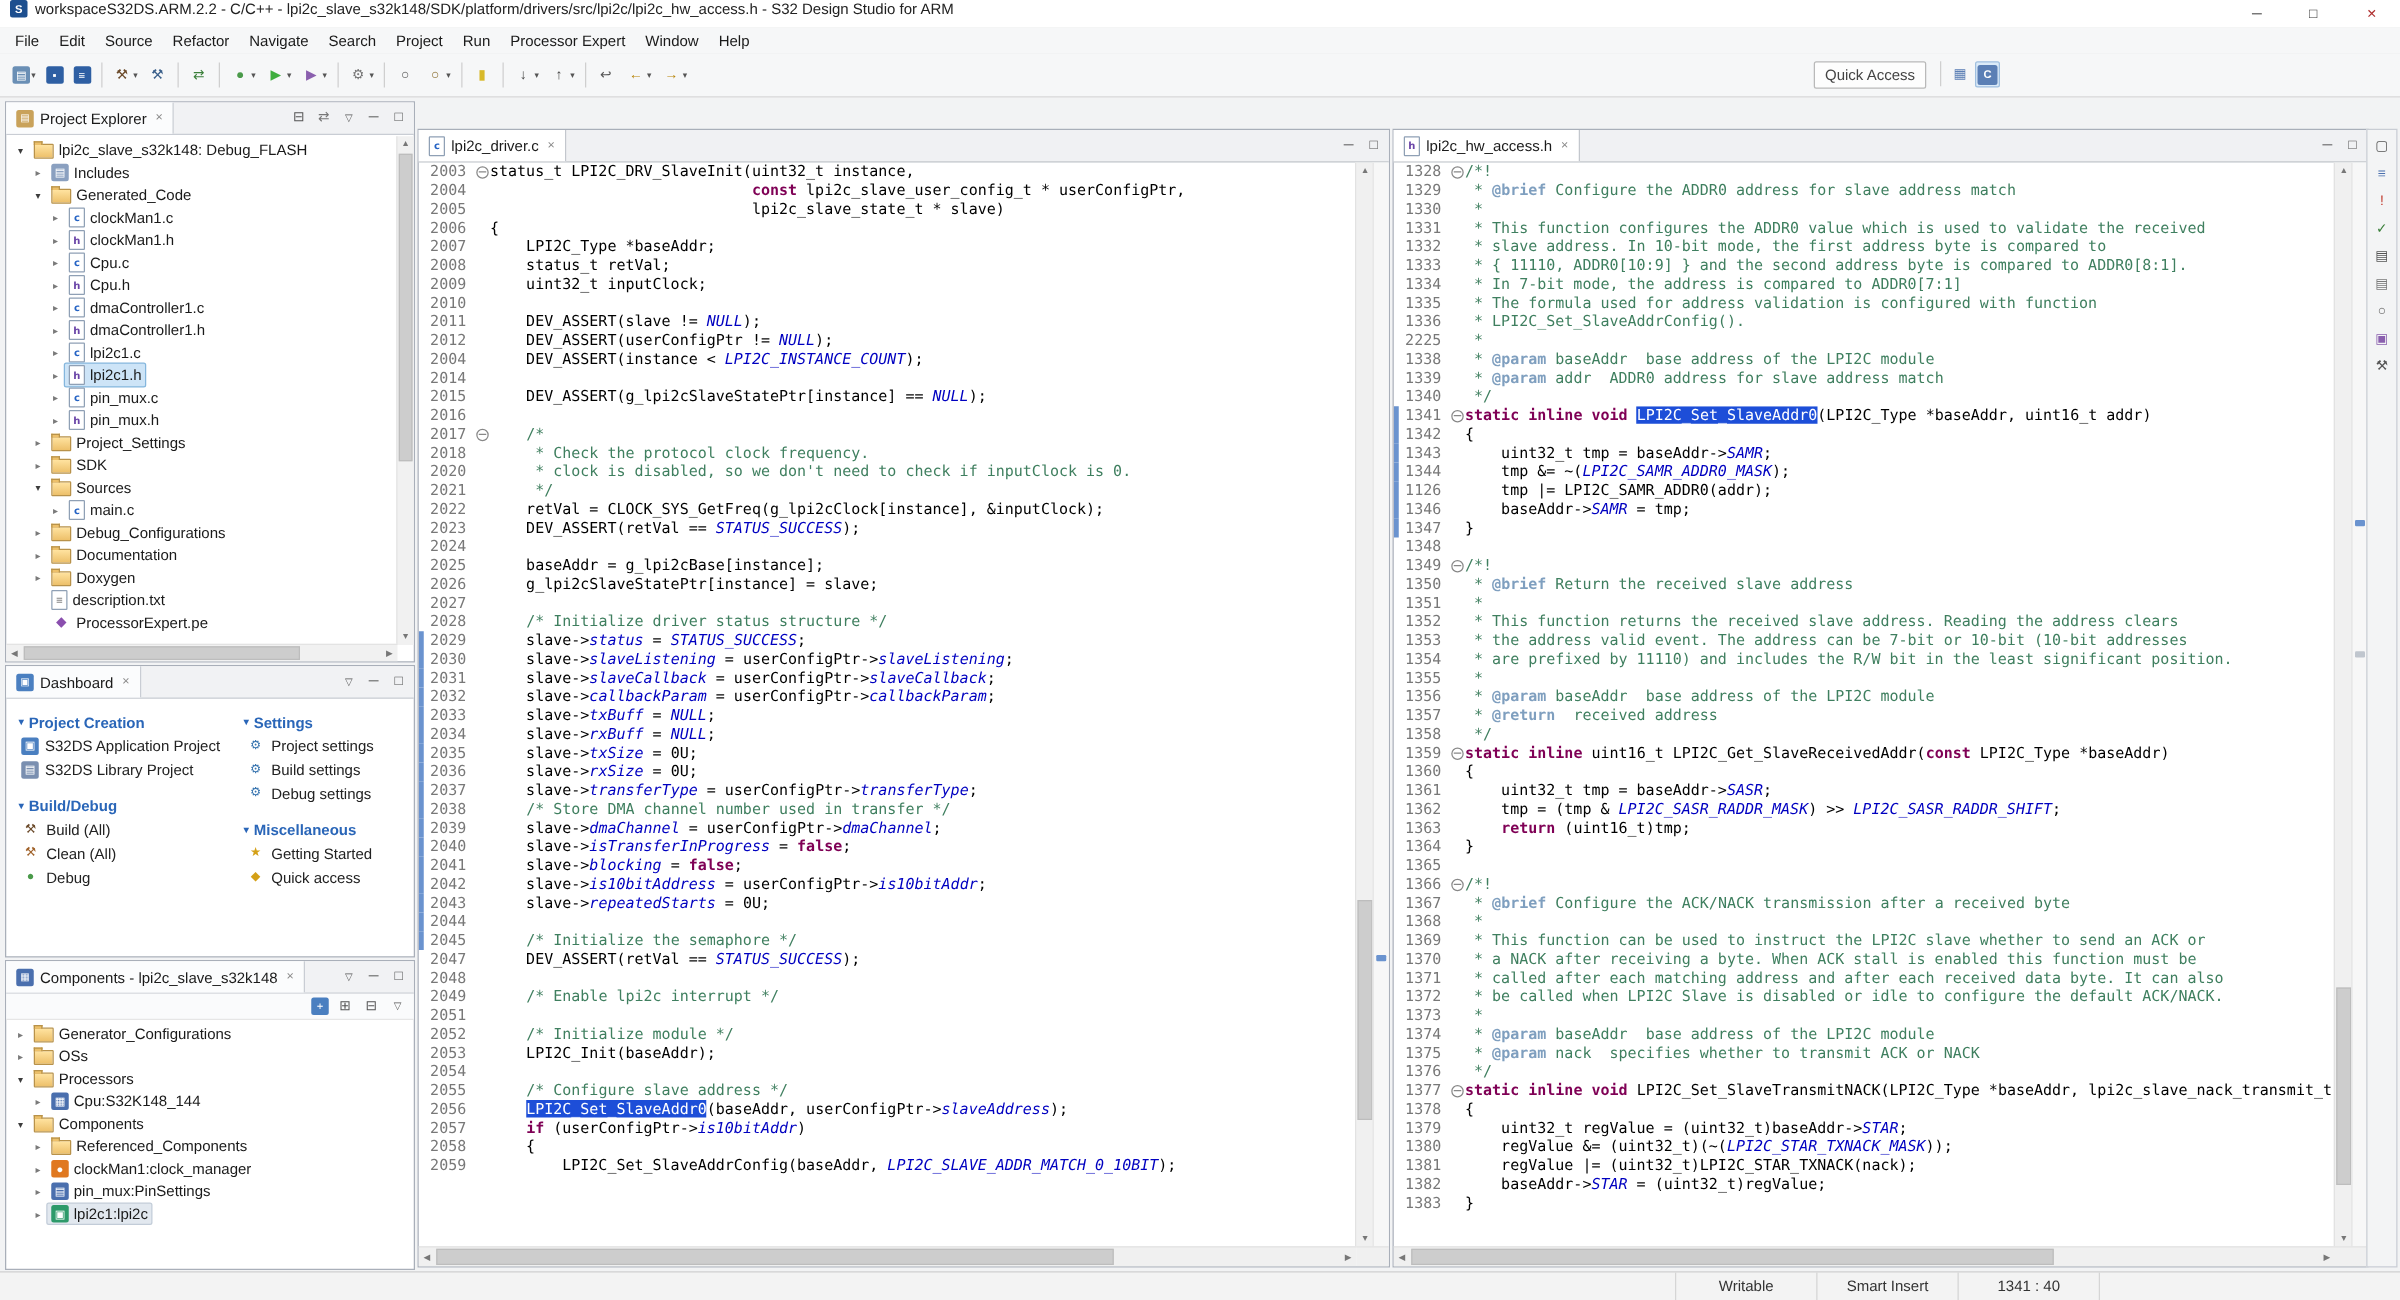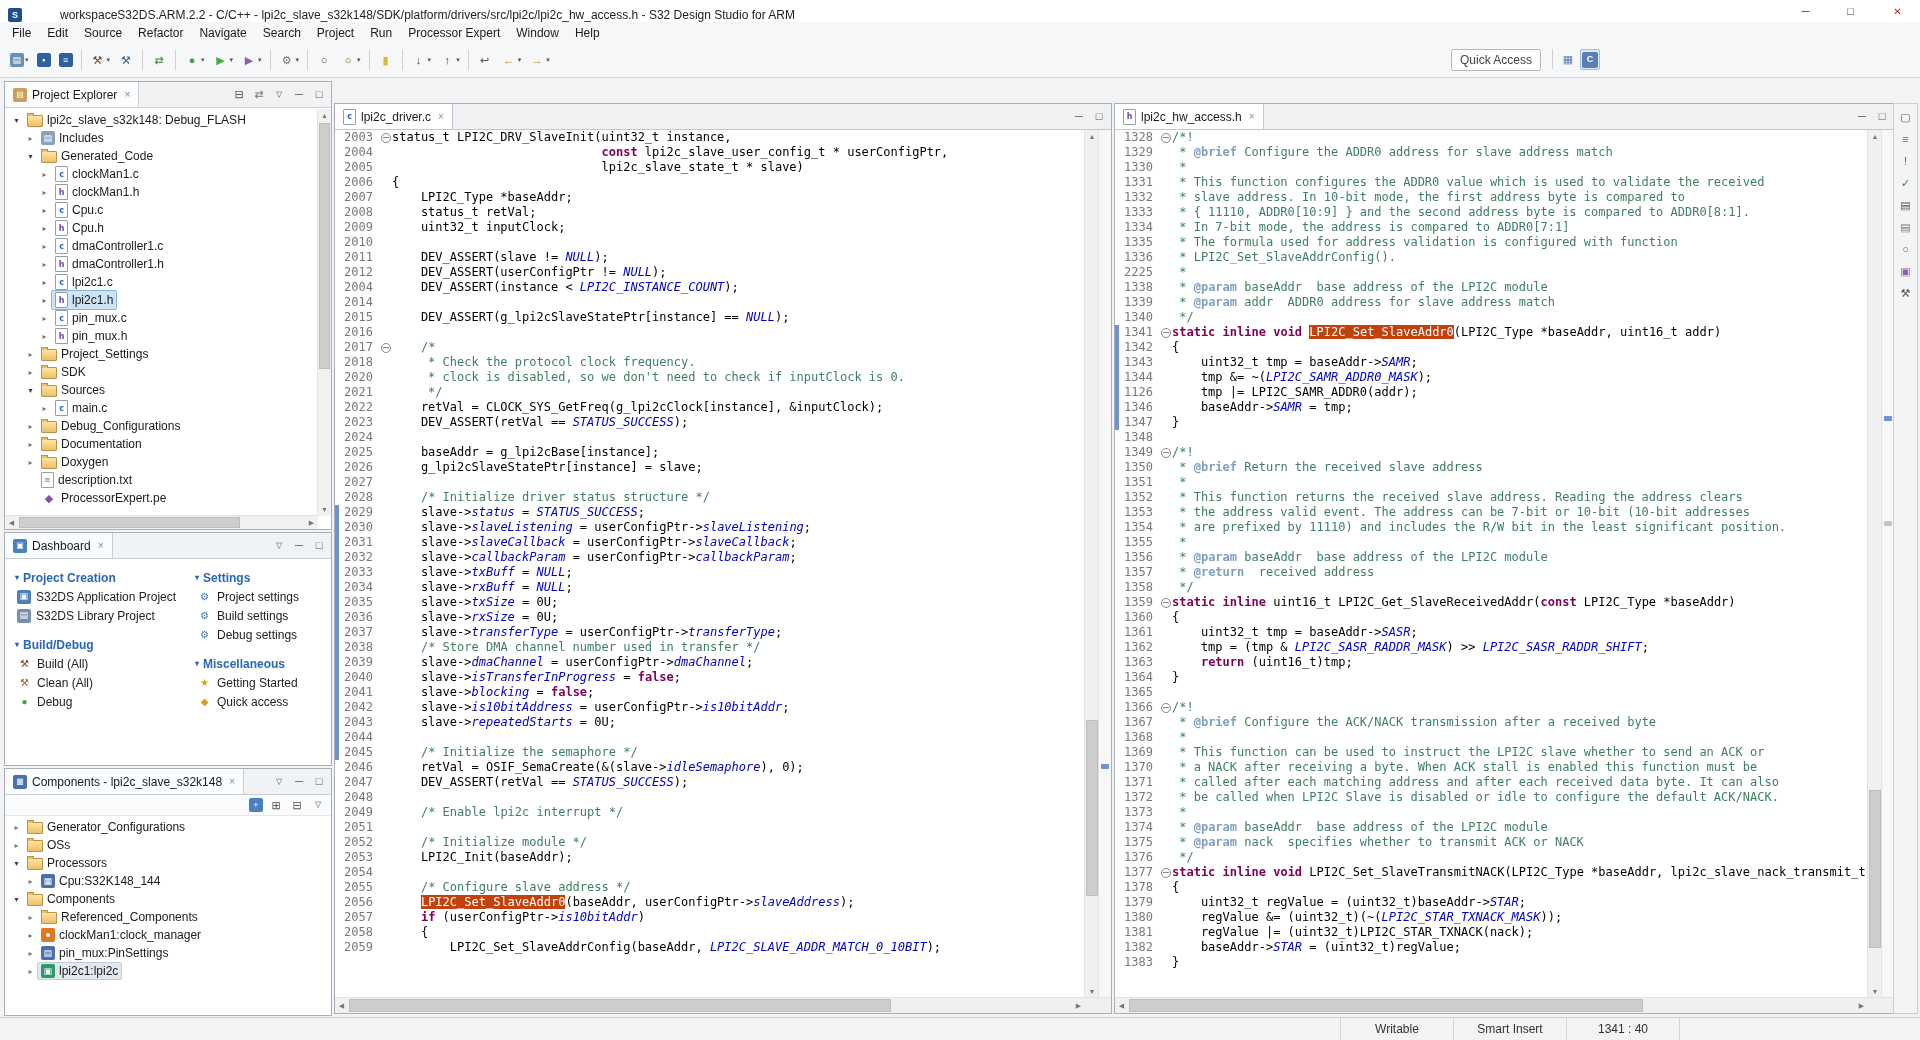--- a/index.html
+++ b/index.html
@@ -7,7 +7,7 @@
   .window{position:relative;width:1920px;height:1040px;}
 
   
-  .titlebar{position:absolute;left:0;top:0;right:0;height:22px;background:#ffffff;border-bottom:1px solid #e6e6e6;display:flex;align-items:flex-end;gap:32px;}
+  .titlebar{position:absolute;left:0;top:0;right:0;height:22px;background:#ffffff;border-bottom:1px solid #e6e6e6;display:flex;align-items:flex-start;}
   .app-icon{width:14px;height:14px;margin:0 6px 0 8px;background:#1d4f8f;color:#fff;border-radius:2px;display:flex;align-items:center;justify-content:center;font-size:9px;font-weight:bold;}
   .app-icon::after{content:"S";}
   .title-text{white-space:nowrap;overflow:hidden;color:#222;}

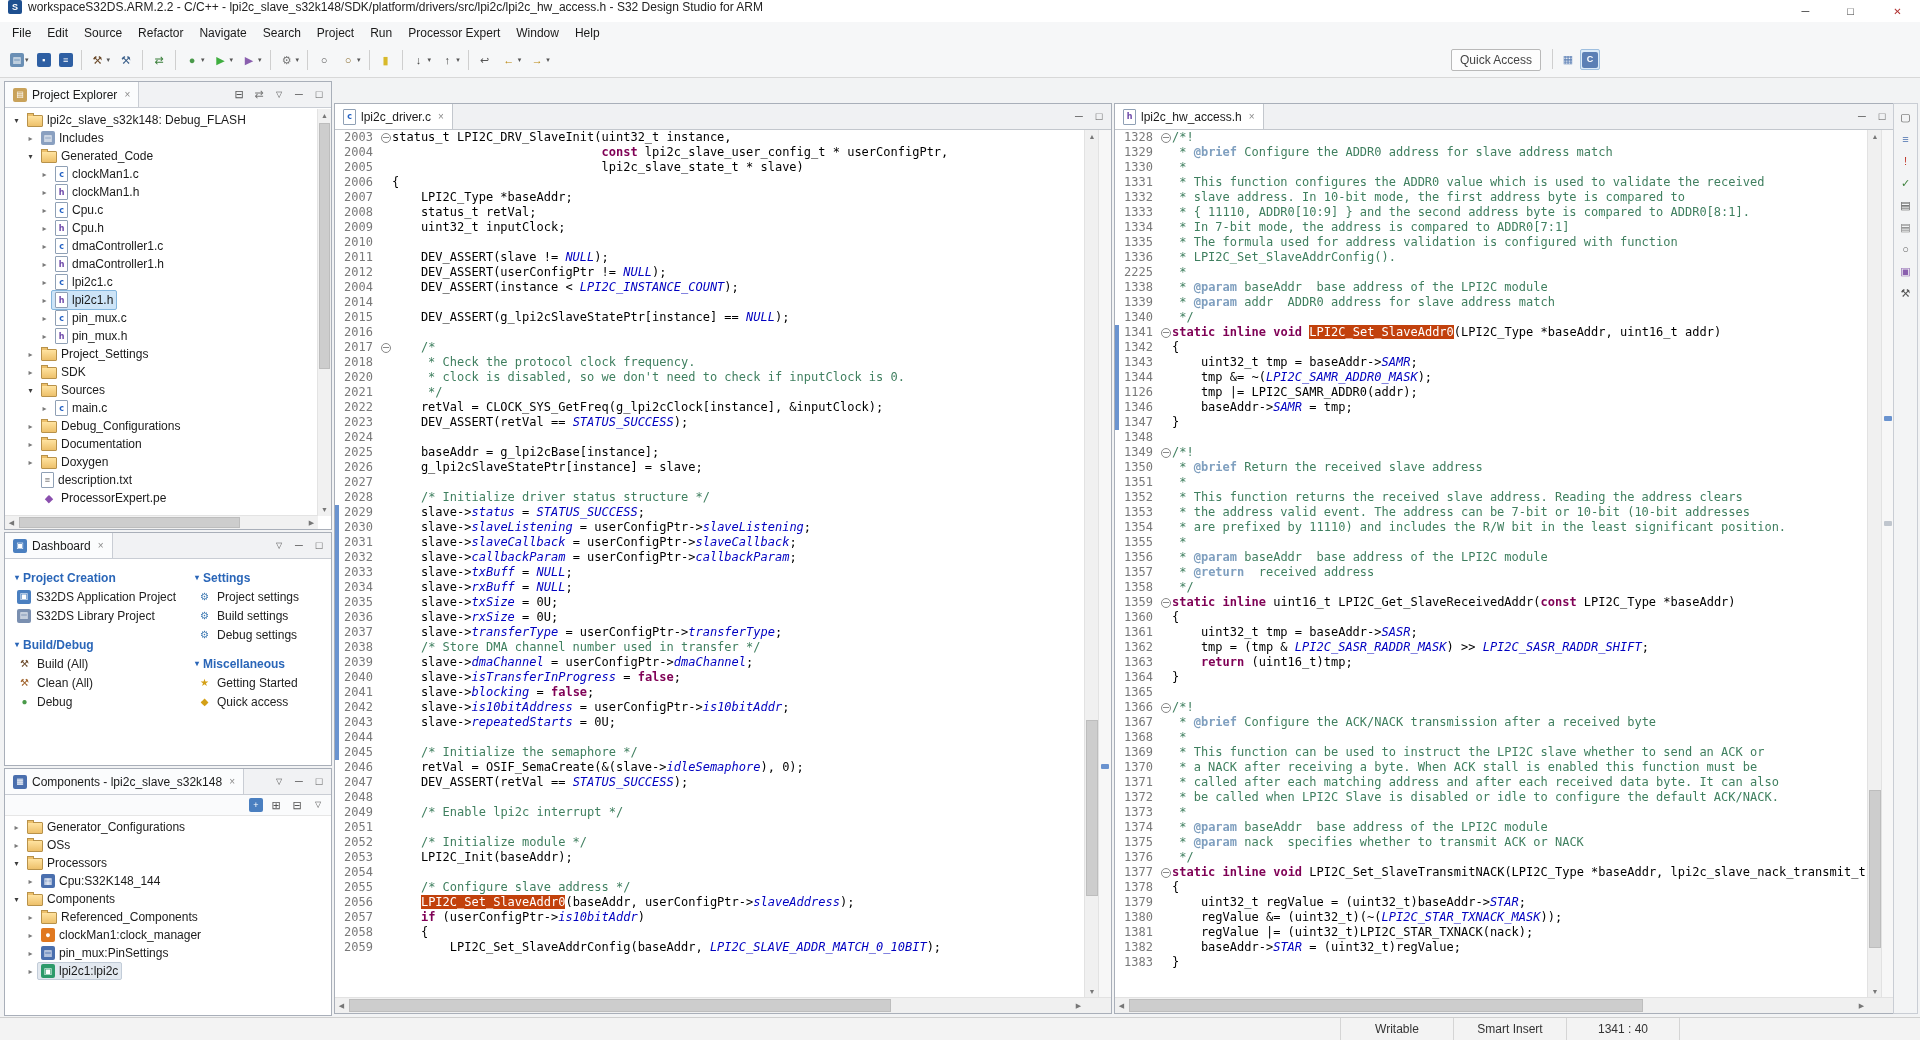--- a/index.html
+++ b/index.html
@@ -89,7 +89,7 @@
   .doctag{color:#7f9fbf;font-weight:bold;}
   .fld{color:#0000c0;font-style:italic;}
   .cst{color:#0000c0;font-style:italic;}
-  .selw{background:#c2410c;color:#fff;}
+  .selw{background:#1d4ed8;color:#fff;}
   .vscroll{position:absolute;top:26px;right:12px;width:14px;bottom:15px;background:#f0f0f0;border-left:1px solid #e2e2e2;}
   .oruler{position:absolute;top:26px;right:0;width:12px;bottom:15px;background:#f7f7f7;border-left:1px solid #e2e2e2;}
   .omark{position:absolute;left:2px;right:2px;height:5px;border-radius:1px;}

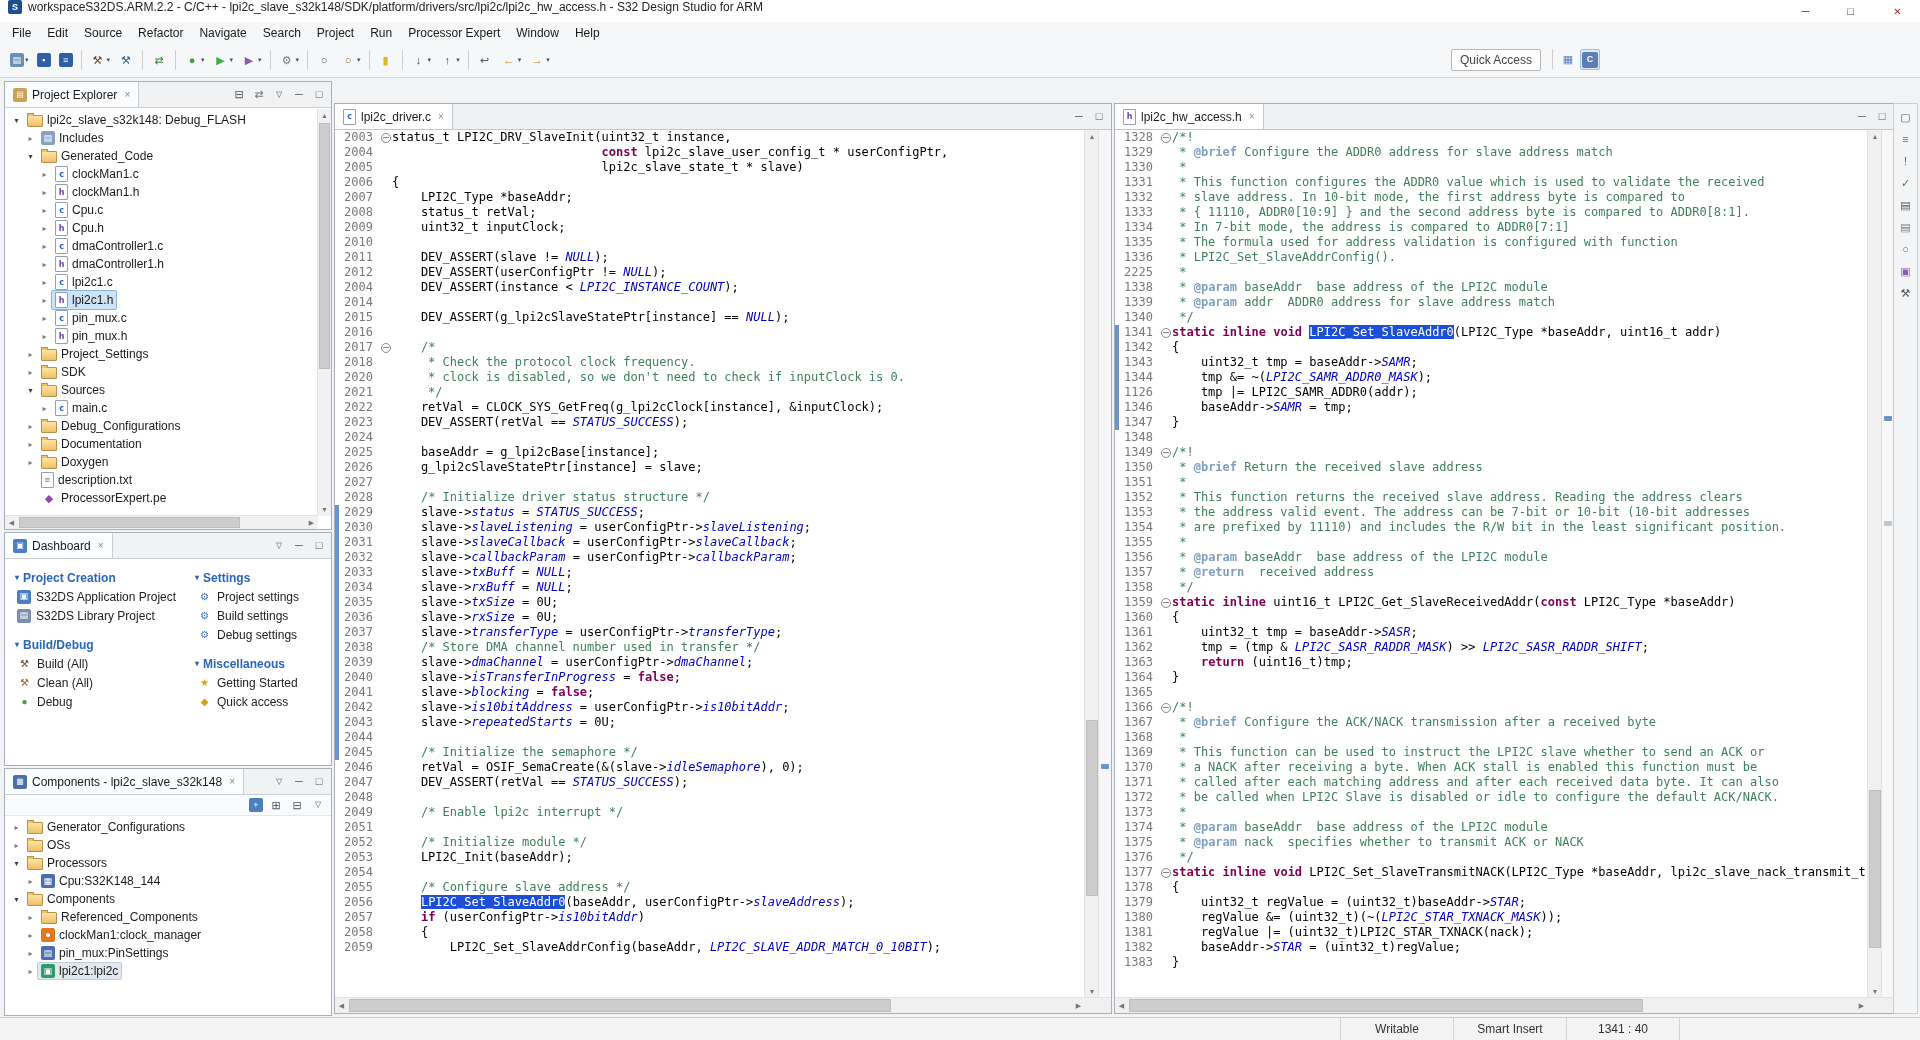--- a/index.html
+++ b/index.html
@@ -881,12 +881,6 @@
         </div>
         <div class="cl">
           <span class="rbx"></span>
-          <span class="ln">2046</span>
-          <span class="fcx"></span>
-          <span class="ct">    retVal = OSIF_SemaCreate(&amp;(slave-&gt;<span class="fld">idleSemaphore</span>), 0);</span>
-        </div>
-        <div class="cl">
-          <span class="rbx"></span>
           <span class="ln">2047</span>
           <span class="fcx"></span>
           <span class="ct">    DEV_ASSERT(retVal == <span class="cst">STATUS_SUCCESS</span>);</span>

